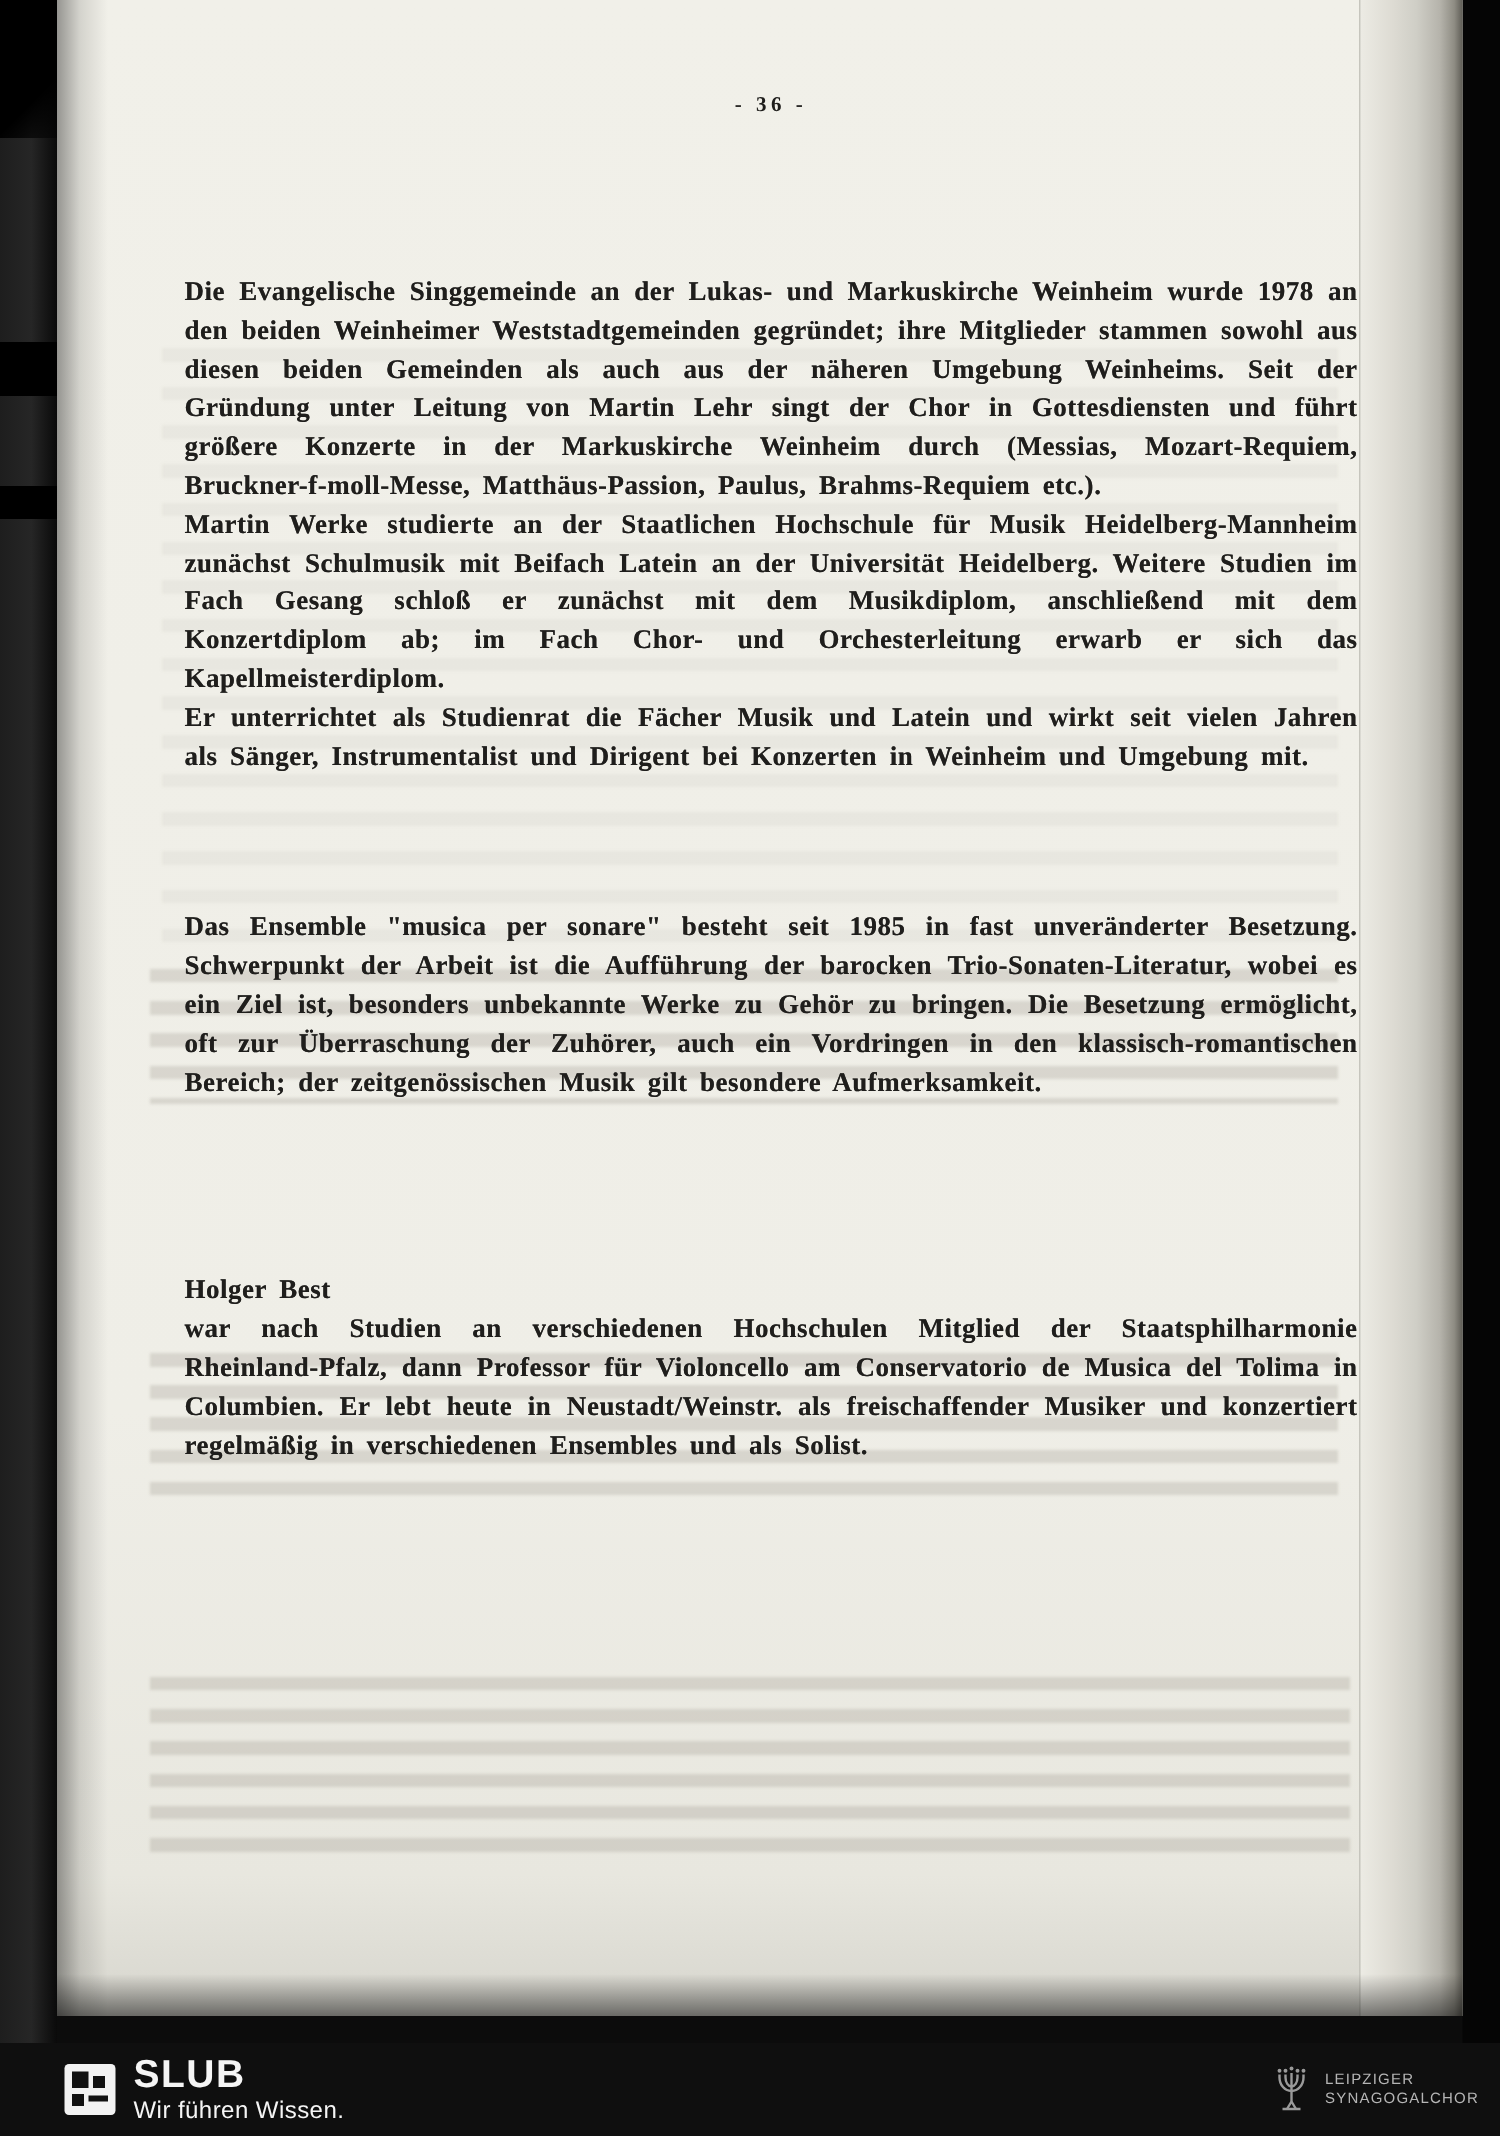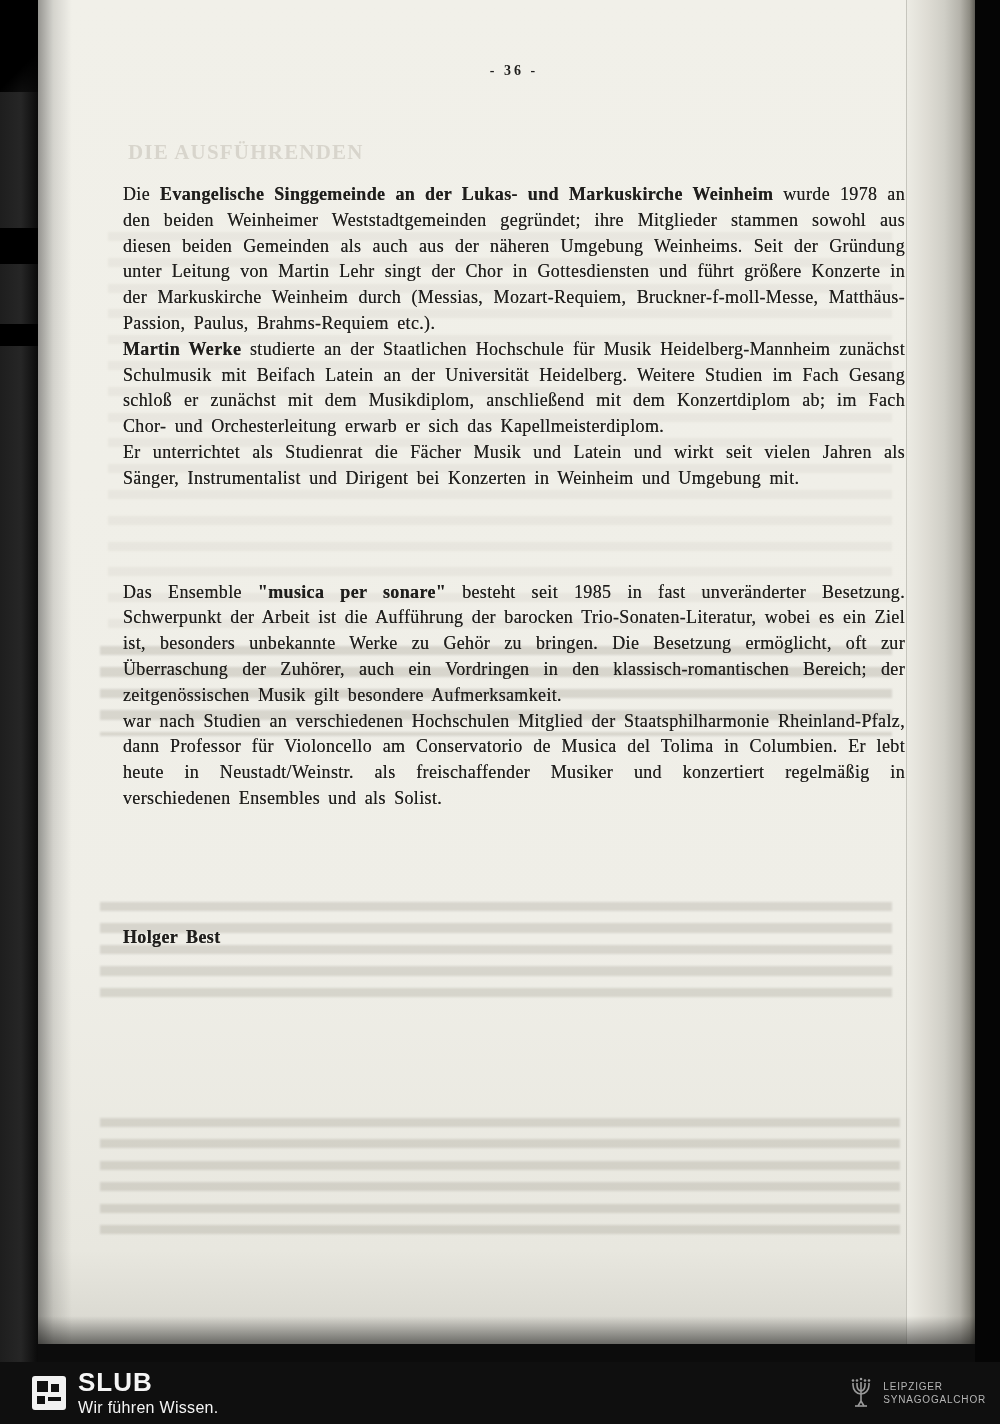--- a/index.html
+++ b/index.html
@@ -188,7 +188,6 @@
     <div class="page-edge"></div>
 
     <div class="bleed bleed-faint bleed-top"></div>
-    <div class="bleed-heading">DIE AUSFÜHRENDEN</div>
     <div class="bleed bleed-a"></div>
     <div class="bleed bleed-b"></div>
     <div class="bleed bleed-c"></div>

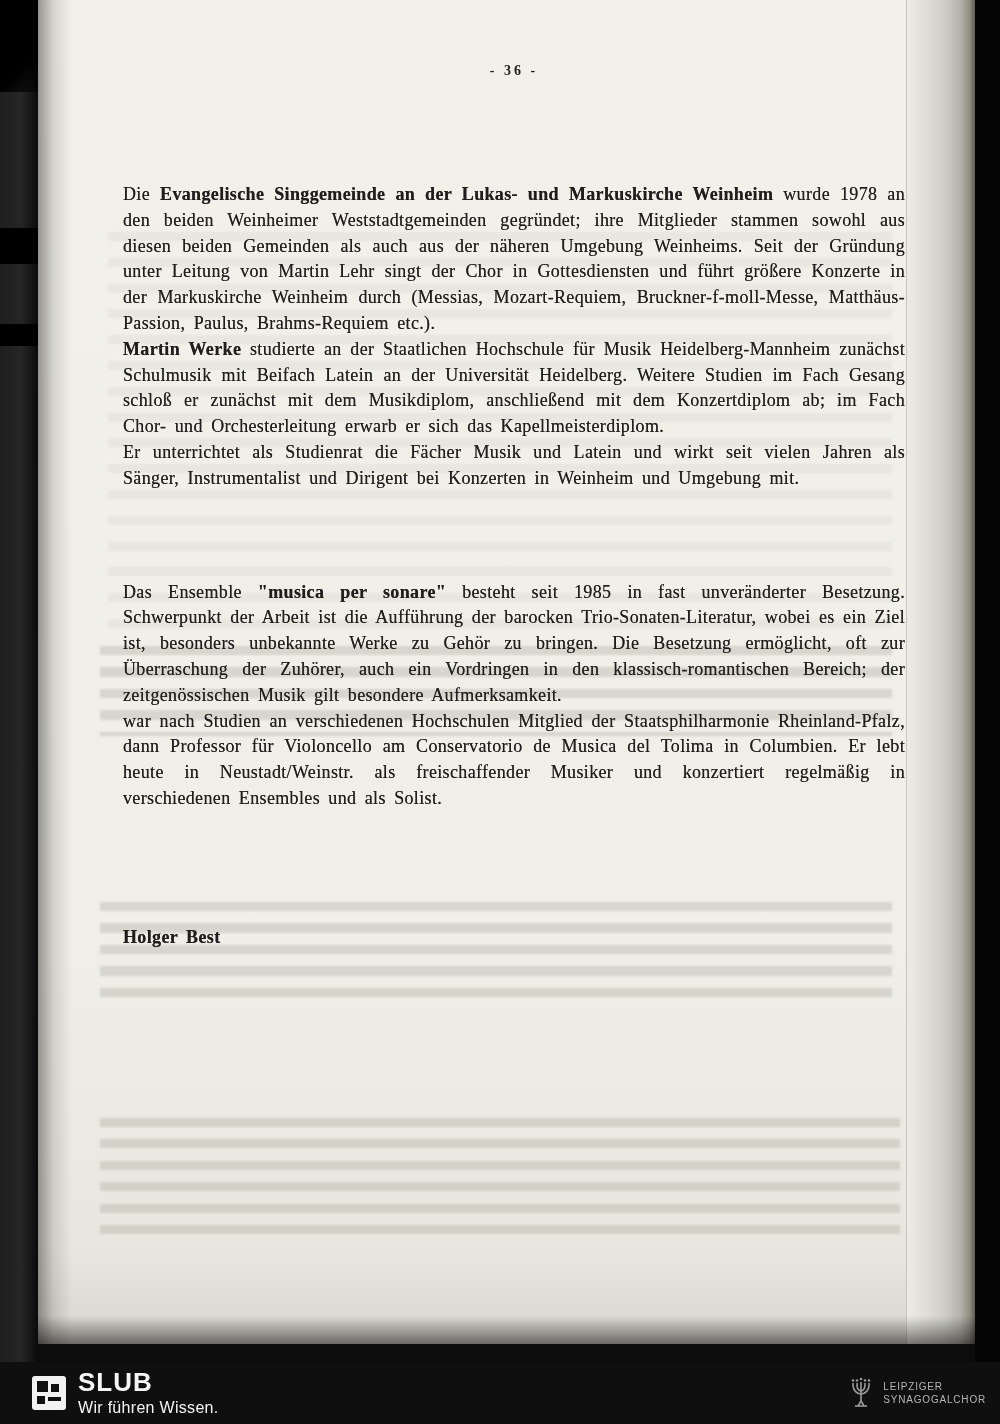--- a/index.html
+++ b/index.html
@@ -122,7 +122,7 @@
     text-align: justify;
     text-shadow: 0 0 0.4px rgba(31, 30, 28, 0.75);
   }
-  .para { margin: 0; }
+  .para { margin: 0; font-weight: bold; }
   .gap-lg { margin-top: 88px; }
   .gap-xl { margin-top: 113px; }
   

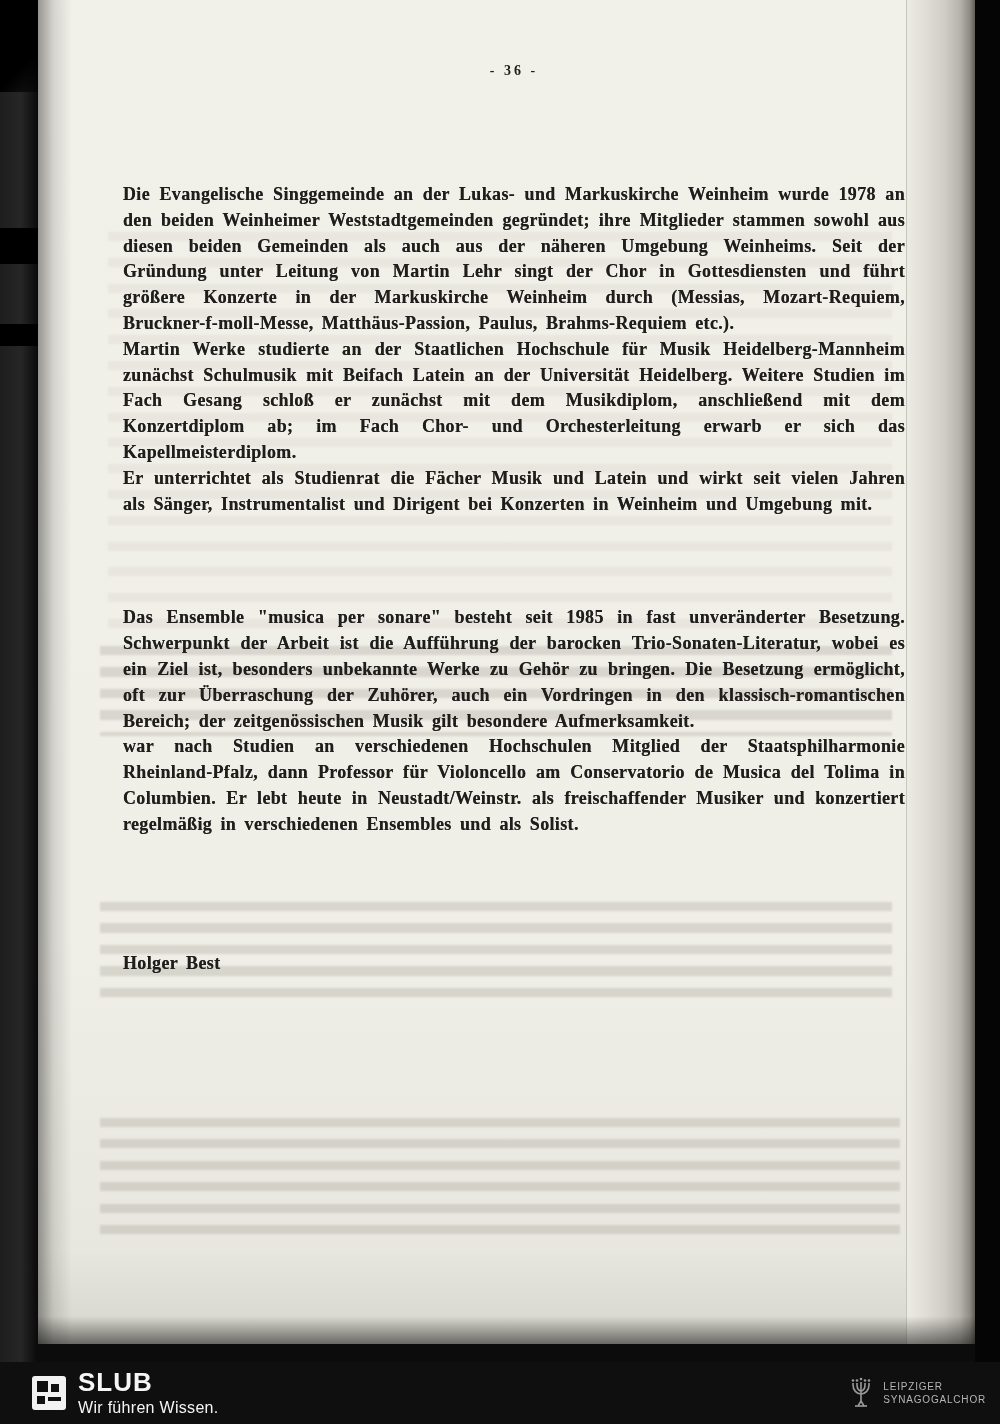--- a/index.html
+++ b/index.html
@@ -199,8 +199,8 @@
       <p class="para"><b>Martin Werke</b><span> studierte an der Staatlichen Hochschule für Musik Heidelberg-Mannheim zunächst Schulmusik mit Beifach Latein an der Universität Heidelberg. Weitere Studien im Fach Gesang schloß er zunächst mit dem Musikdiplom, anschließend mit dem Konzertdiplom ab; im Fach Chor- und Orchesterleitung erwarb er sich das Kapellmeisterdiplom.</span></p>
       <p class="para"><span>Er unterrichtet als Studienrat die Fächer Musik und Latein und wirkt seit vielen Jahren als Sänger, Instrumentalist und Dirigent bei Konzerten in Weinheim und Umgebung mit.</span></p>
       <p class="para gap-lg"><span>Das Ensemble </span><b>"musica per sonare"</b><span> besteht seit 1985 in fast unveränderter Besetzung. Schwerpunkt der Arbeit ist die Aufführung der barocken Trio-Sonaten-Literatur, wobei es ein Ziel ist, besonders unbekannte Werke zu Gehör zu bringen. Die Besetzung ermöglicht, oft zur Überraschung der Zuhörer, auch ein Vordringen in den klassisch-romantischen Bereich; der zeitgenössischen Musik gilt besondere Aufmerksamkeit.</span></p>
+      <p class="para gap-xl"><b>Holger Best</b></p>
       <p class="para"><span>war nach Studien an verschiedenen Hochschulen Mitglied der Staatsphilharmonie Rheinland-Pfalz, dann Professor für Violoncello am Conservatorio de Musica del Tolima in Columbien. Er lebt heute in Neustadt/Weinstr. als freischaffender Musiker und konzertiert regelmäßig in verschiedenen Ensembles und als Solist.</span></p>
-      <p class="para gap-xl"><b>Holger Best</b></p>
     </div>
 
     <div class="page-bottom-shadow"></div>

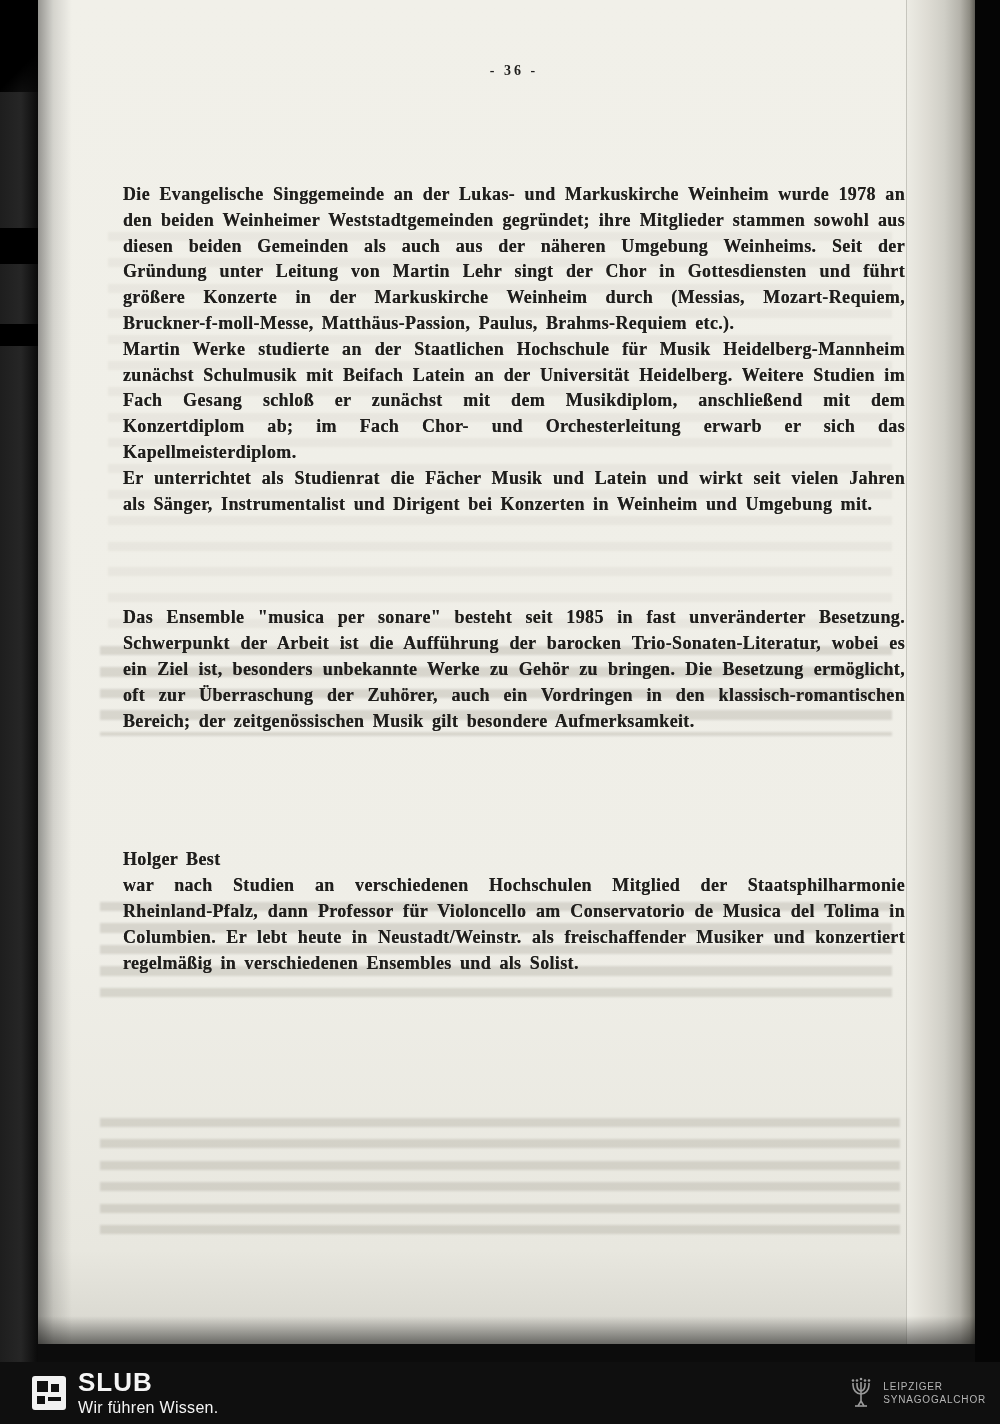--- a/index.html
+++ b/index.html
@@ -134,7 +134,7 @@
     display: flex;
     align-items: center;
     justify-content: space-between;
-    padding: 0 10px 0 31px;
+    padding: 0 10px 0 42px;
     box-sizing: border-box;
     font-family: "Liberation Sans", "DejaVu Sans", sans-serif;
   }

